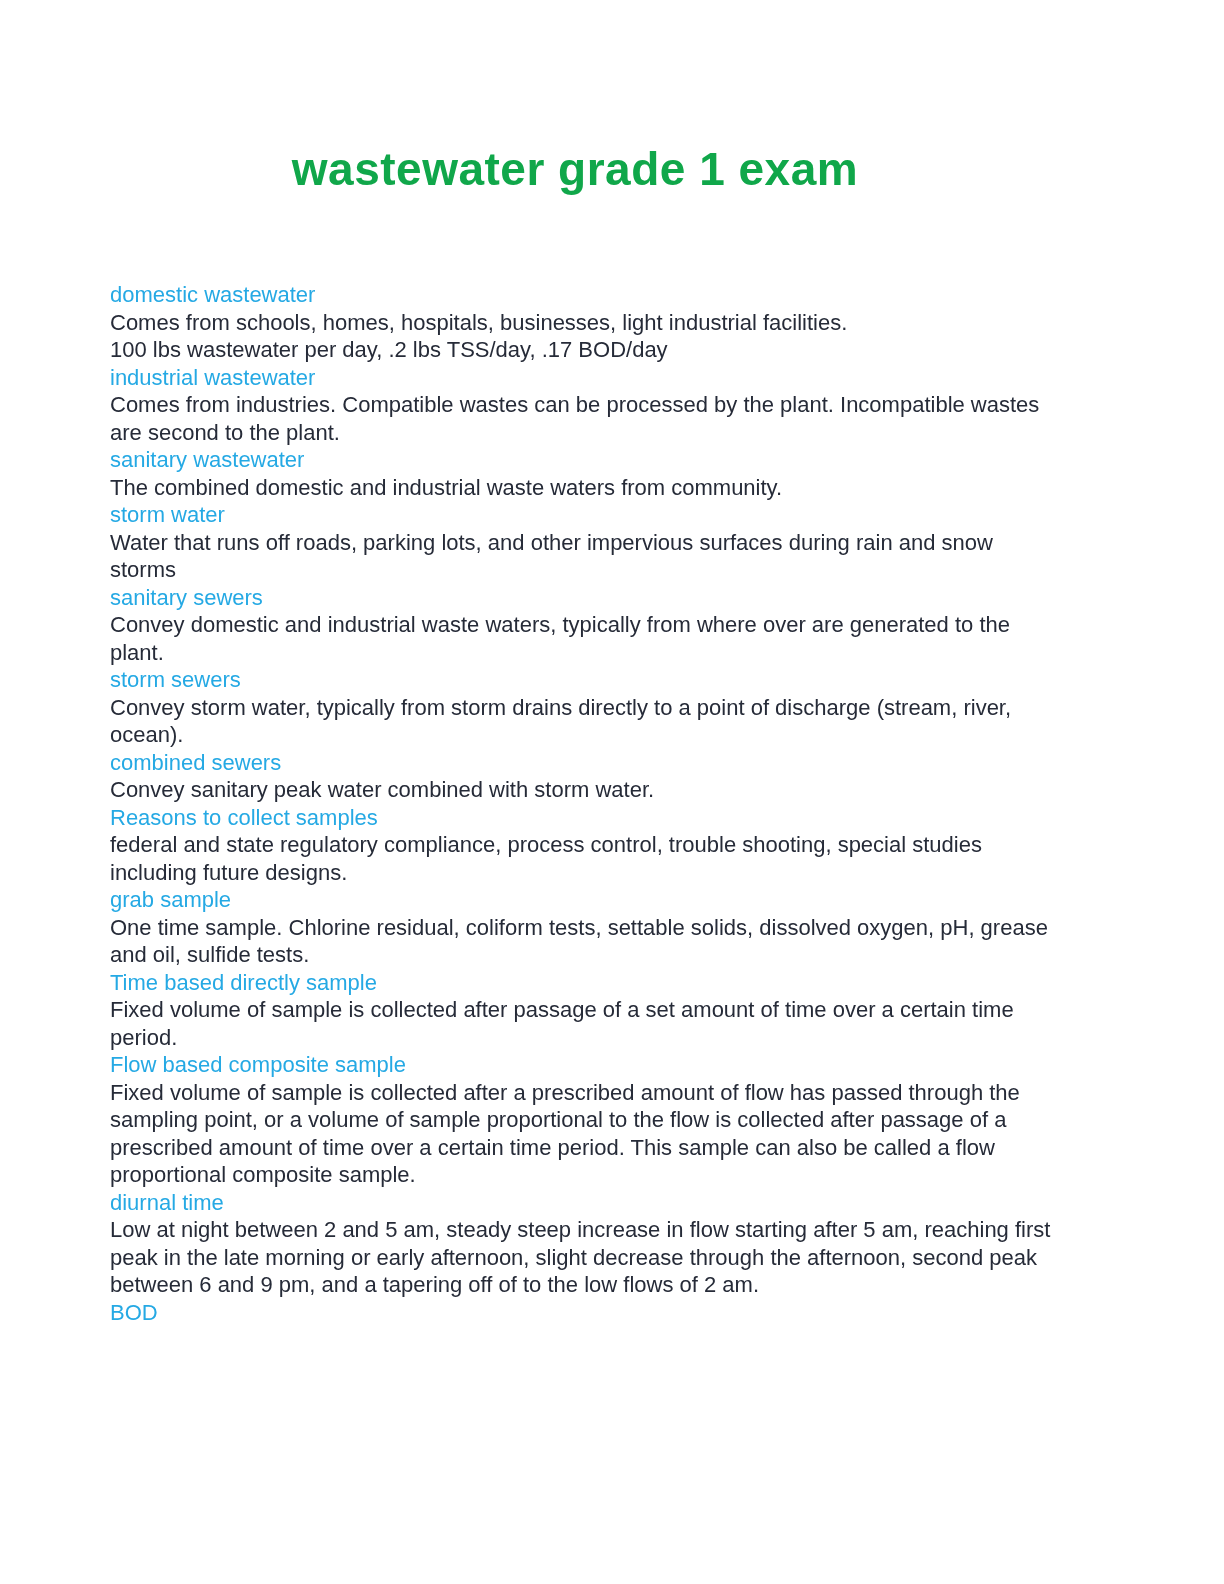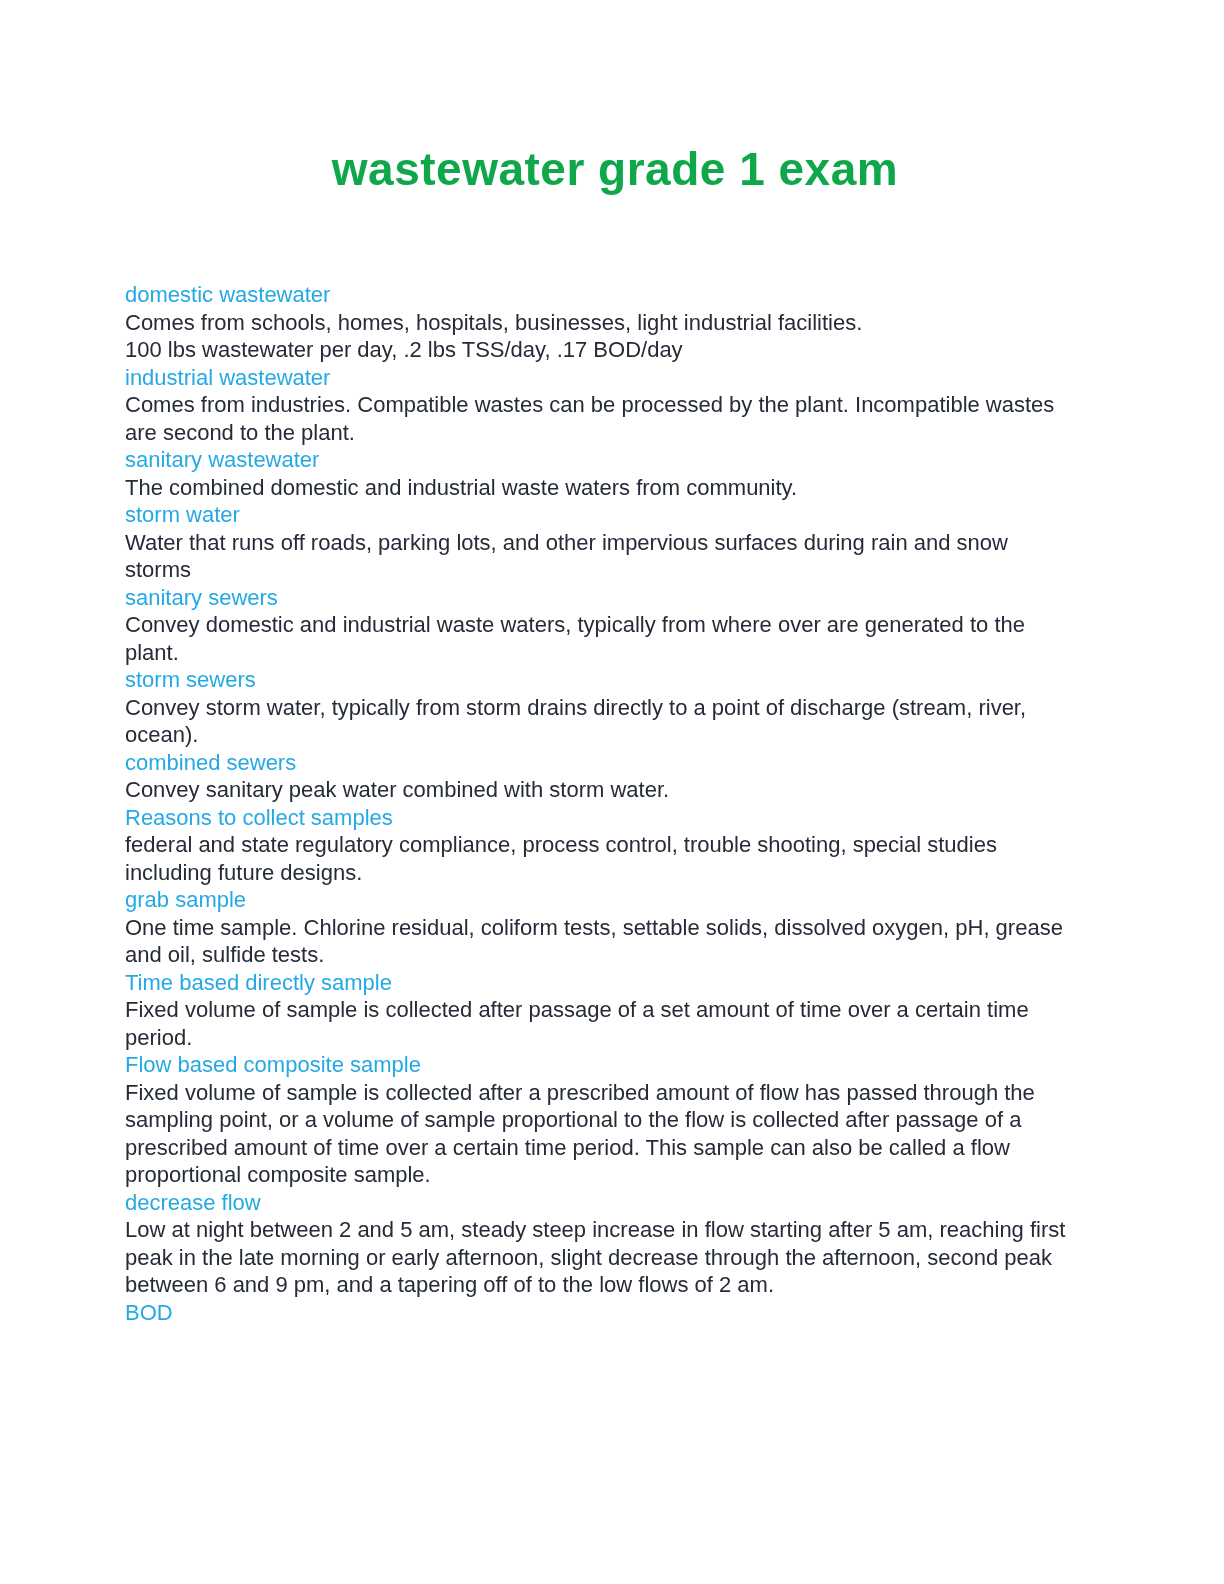--- a/index.html
+++ b/index.html
@@ -21,7 +21,6 @@
     background: var(--page-bg);
     overflow: hidden;
     font-family: "Liberation Sans", "DejaVu Sans", sans-serif;
-    padding-left: 40px;
   }
   .title {
     margin: 0;

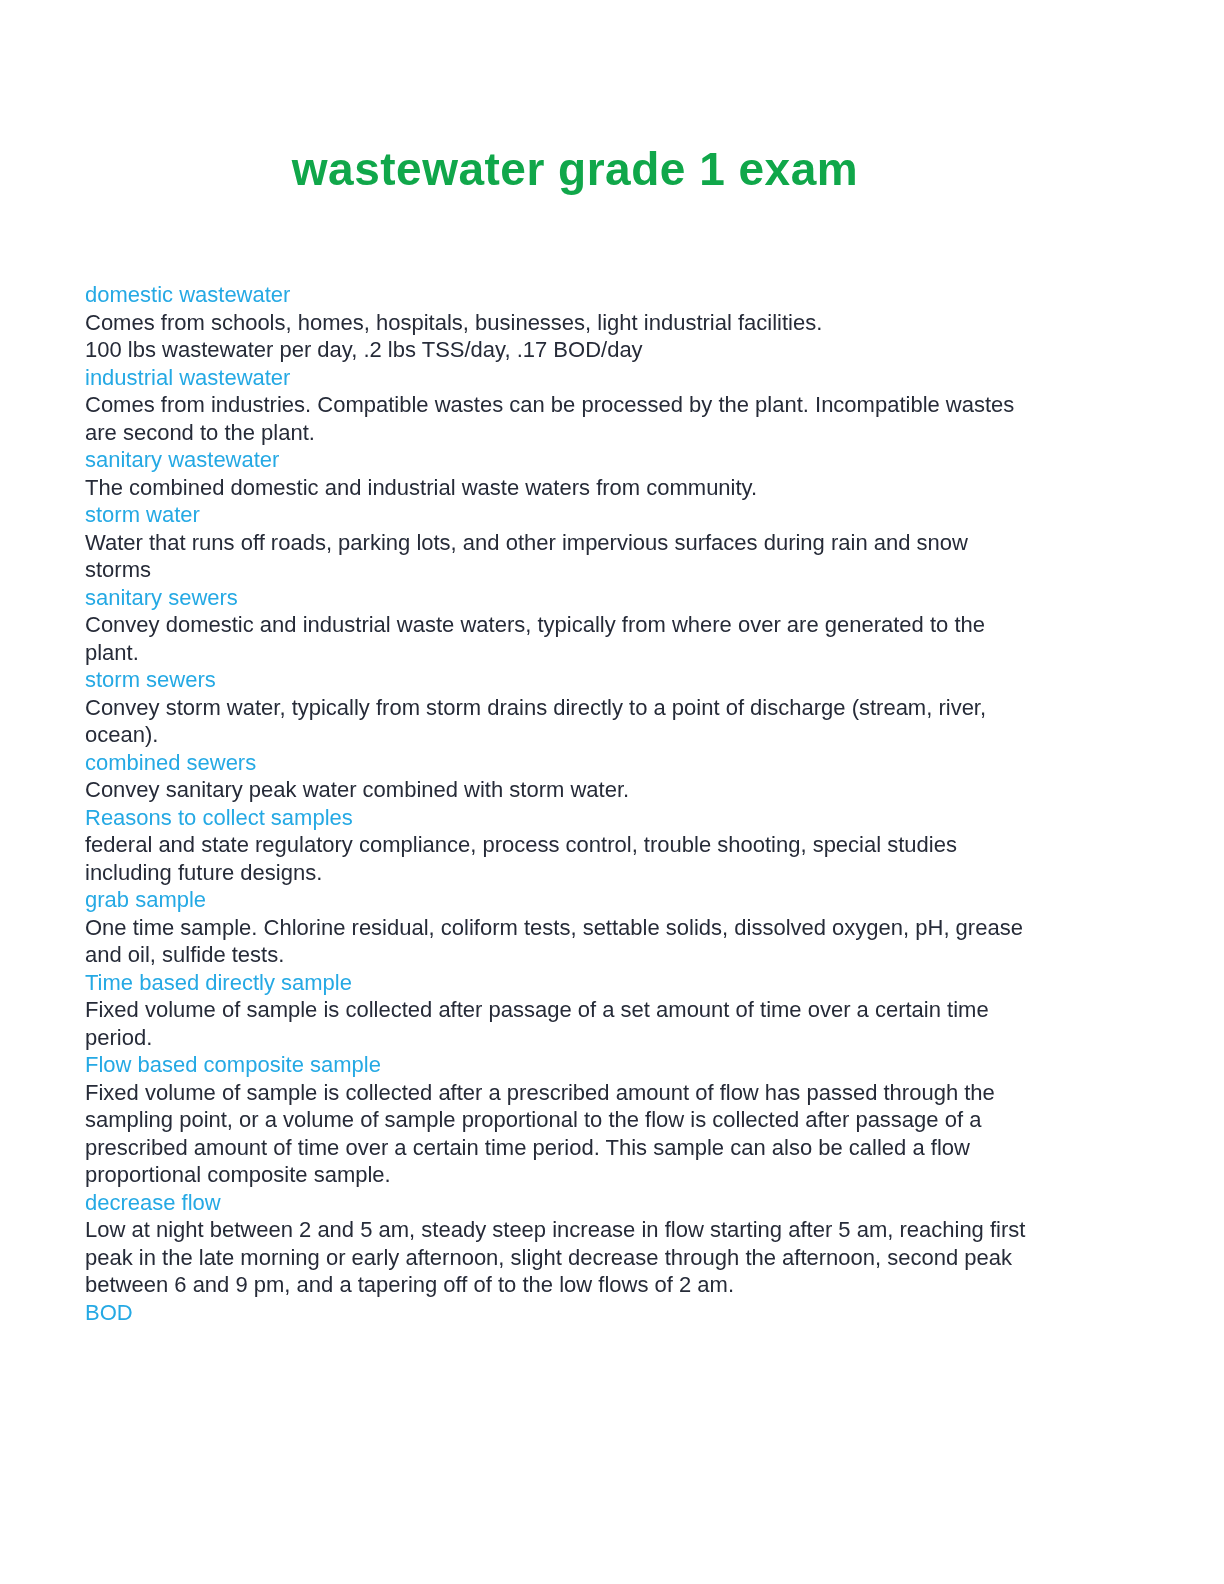--- a/index.html
+++ b/index.html
@@ -35,7 +35,7 @@
   }
   .content {
     margin-top: 86px;
-    margin-left: 85px;
+    margin-left: 110px;
     width: 945px;
     font-size: 22px;
     line-height: 27.5px;

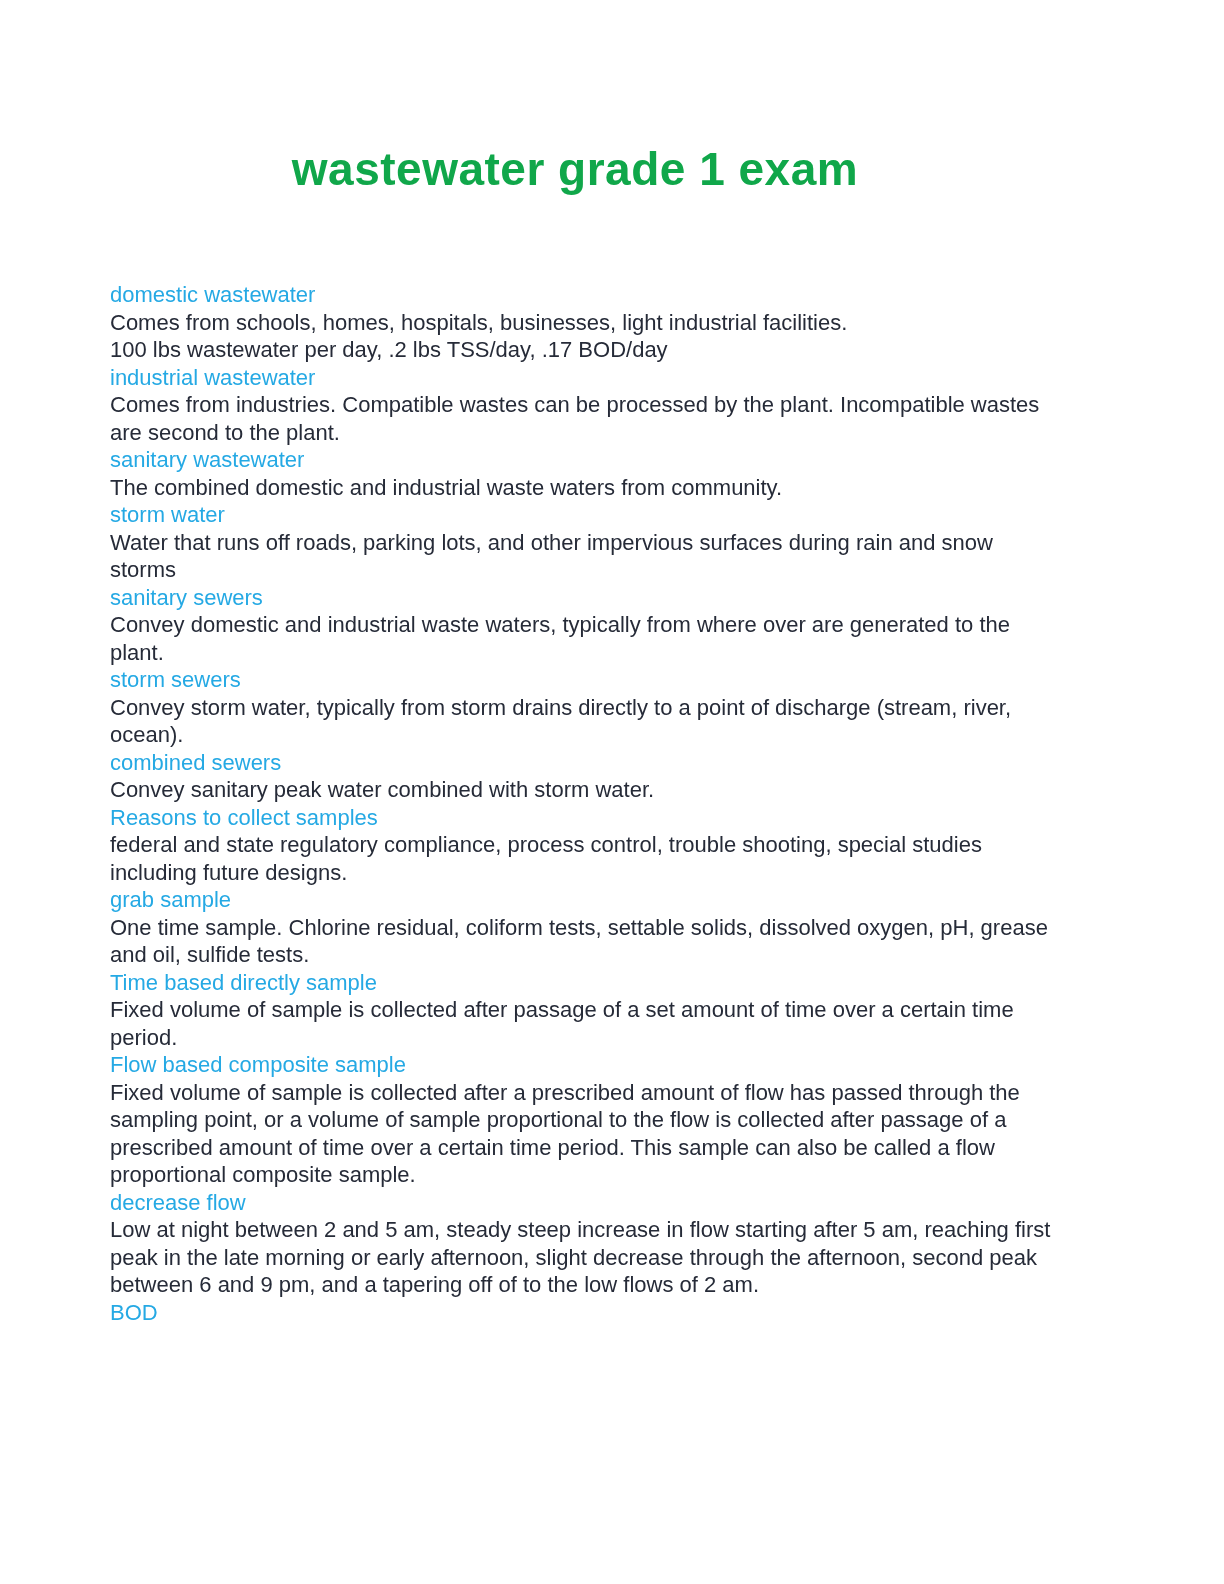--- a/index.html
+++ b/index.html
@@ -120,7 +120,7 @@
       </section>
 
       <section class="entry">
-        <div class="term">decrease flow</div>
+        <div class="term">diurnal time</div>
         <div class="definition">Low at night between 2 and 5 am, steady steep increase in flow starting after 5 am, reaching first peak in the late morning or early afternoon, slight decrease through the afternoon, second peak between 6 and 9 pm, and a tapering off of to the low flows of 2 am.</div>
       </section>
 

